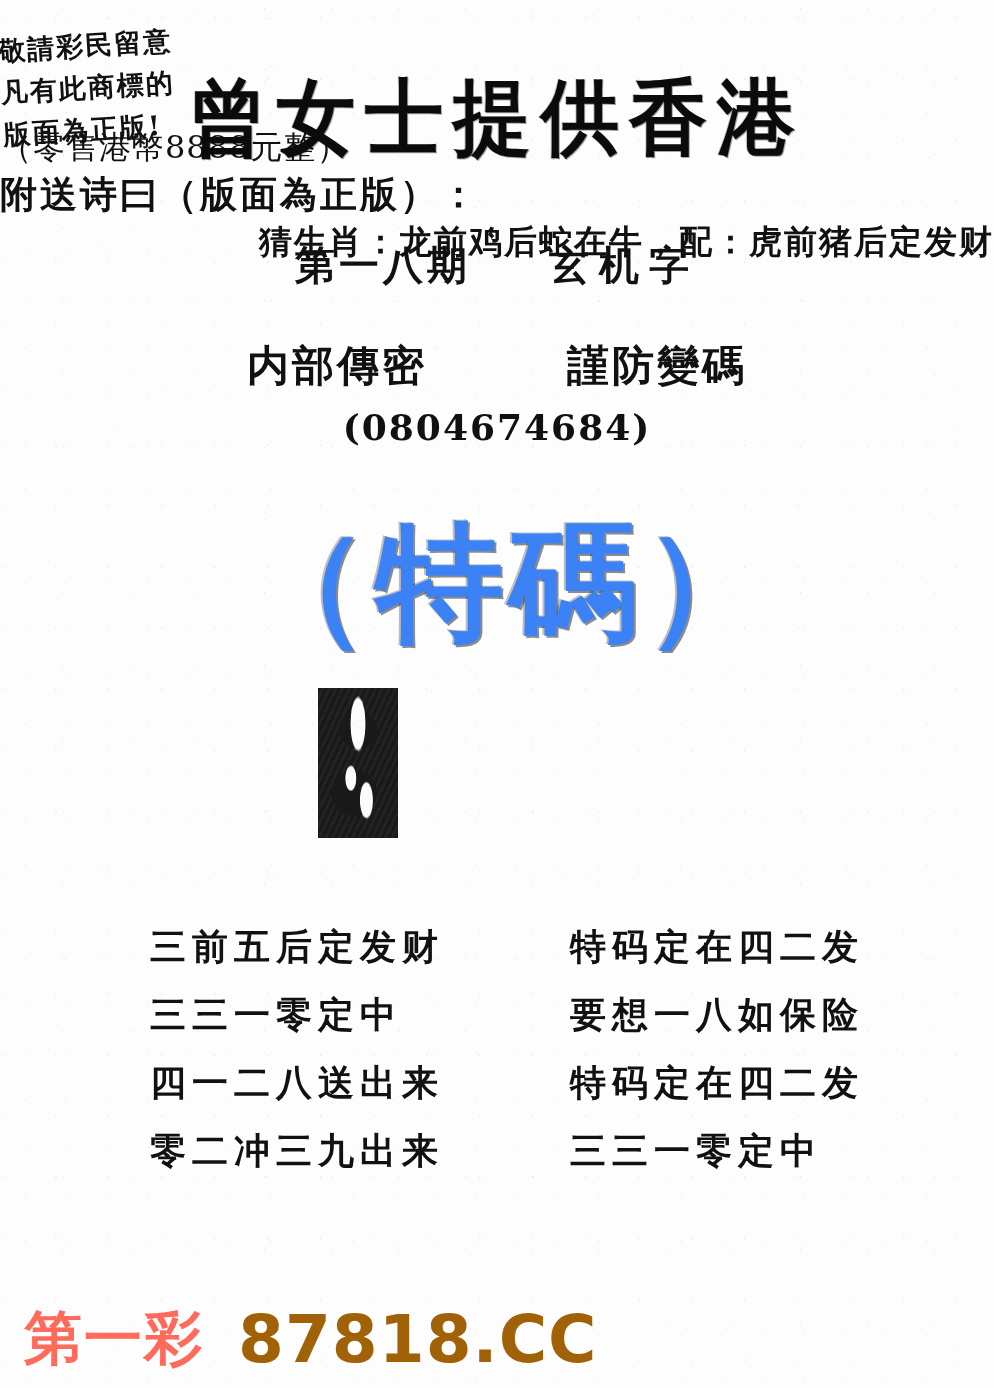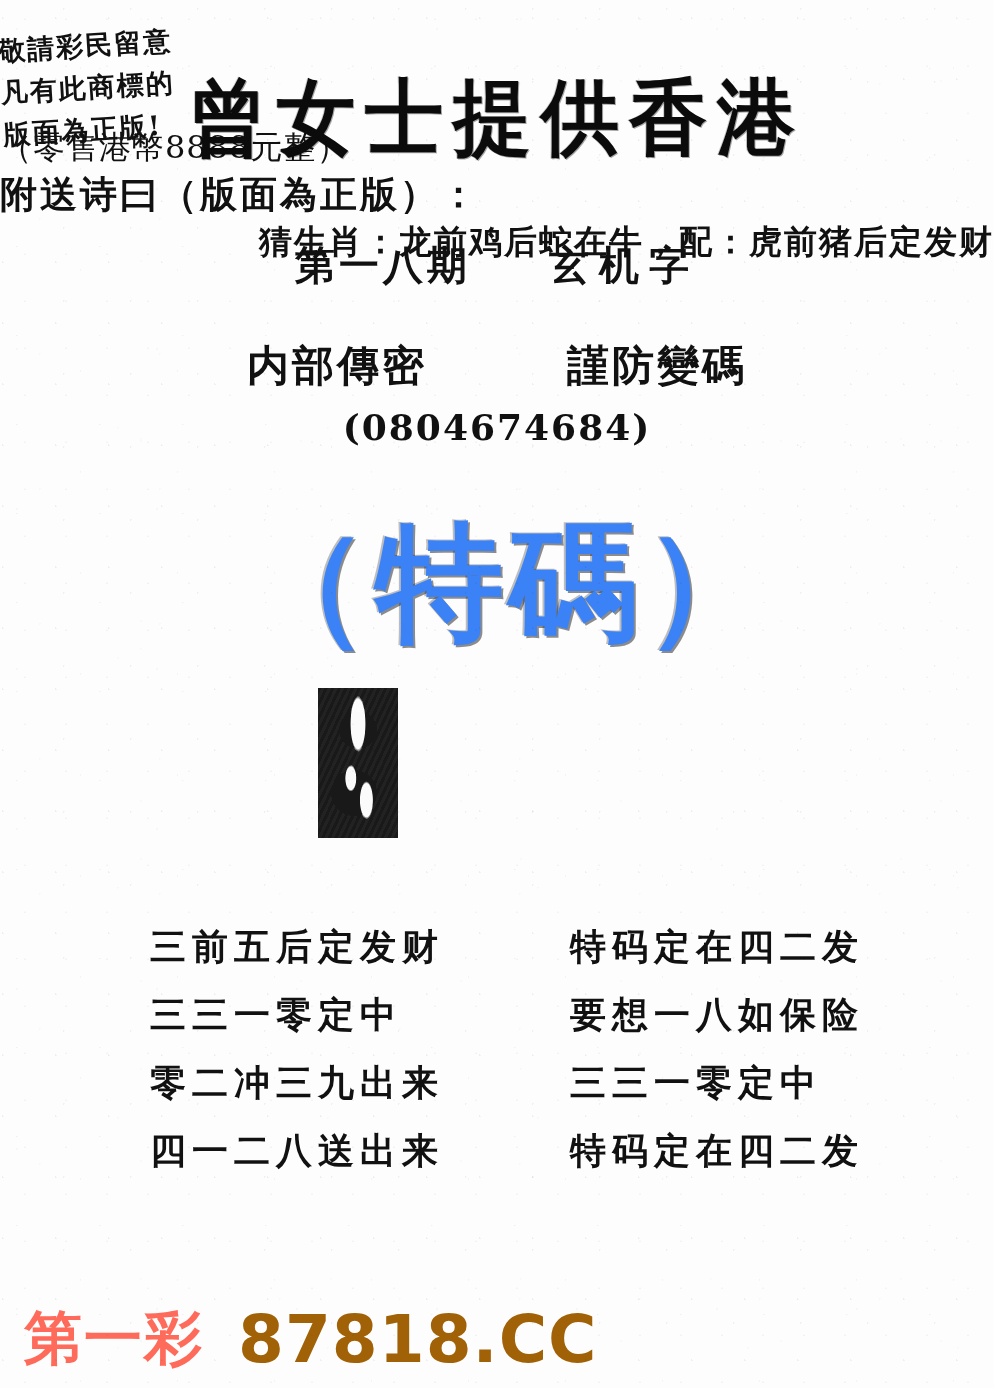--- a/index.html
+++ b/index.html
@@ -270,12 +270,12 @@
       <span class="col-r">要想一八如保险</span>
     </div>
     <div class="poem-row">
+      <span class="col-l">四一二八送出来</span>
+      <span class="col-r">特码定在四二发</span>
+    </div>
+    <div class="poem-row">
       <span class="col-l">零二冲三九出来</span>
       <span class="col-r">三三一零定中</span>
-    </div>
-    <div class="poem-row">
-      <span class="col-l">四一二八送出来</span>
-      <span class="col-r">特码定在四二发</span>
     </div>
   </div>
 

